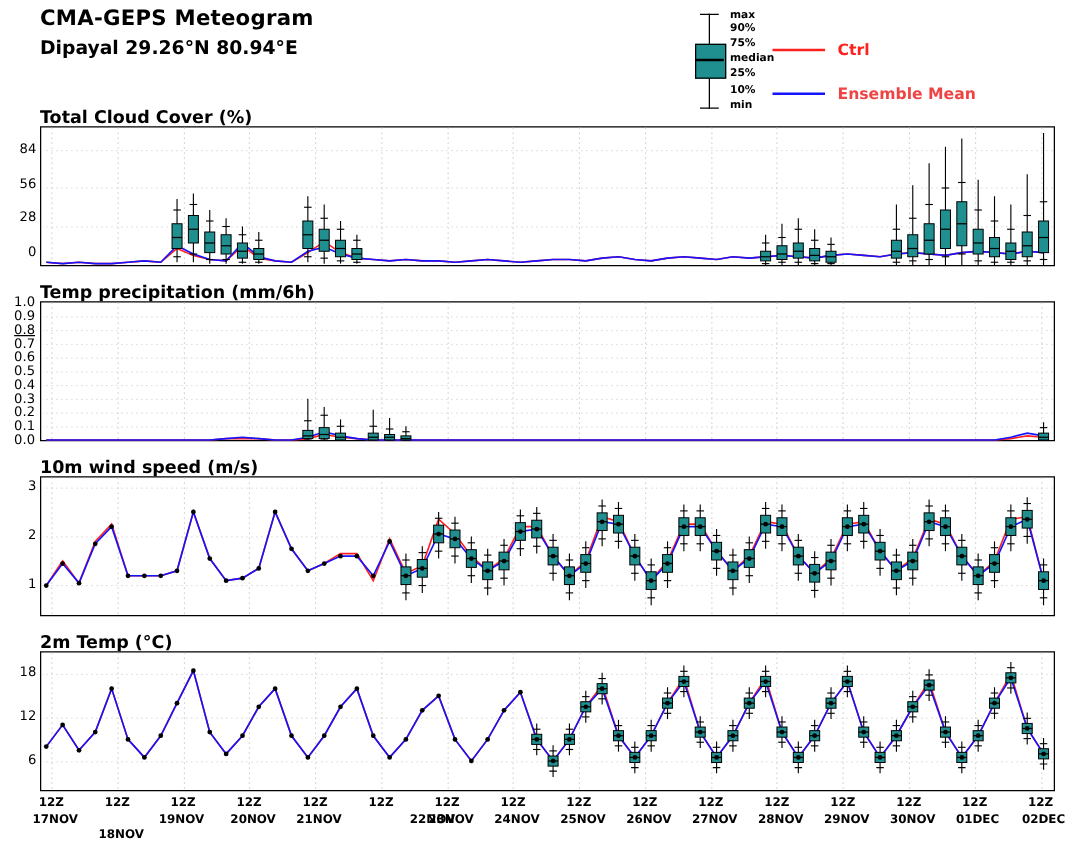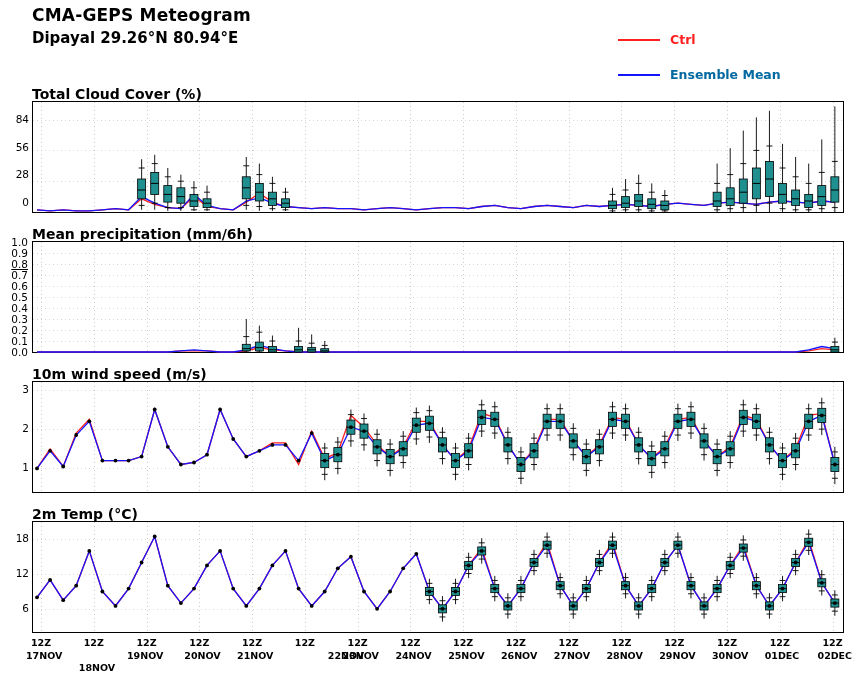--- a/index.html
+++ b/index.html
@@ -35,6 +35,20 @@
   <div class="hdr-loc">Dipayal  29.26°N  80.94°E</div>
 
   <div class="legend-box">
+    <div class="bx-wrap">
+      <div class="bx-line"></div>
+      <div class="bx-cap" style="top:6px;"></div>
+      <div class="bx-cap" style="top:81px;"></div>
+      <div class="bx-rect"></div>
+      <div class="bx-med"></div>
+      <div class="bx-lbl" style="top:2px;">max</div>
+      <div class="bx-lbl" style="top:13px;">90%</div>
+      <div class="bx-lbl" style="top:25px;">75%</div>
+      <div class="bx-lbl" style="top:37px;">median</div>
+      <div class="bx-lbl" style="top:49px;">25%</div>
+      <div class="bx-lbl" style="top:62px;">10%</div>
+      <div class="bx-lbl" style="top:74px;">min</div>
+    </div>
     <div class="leg-line" style="left:78px;top:34px;background:#ff2020;"></div>
     <div class="leg-entry" style="left:130px;top:27px;color:#ff2020;">Ctrl</div>
     <div class="leg-line" style="left:78px;top:69px;background:#1414ff;"></div>

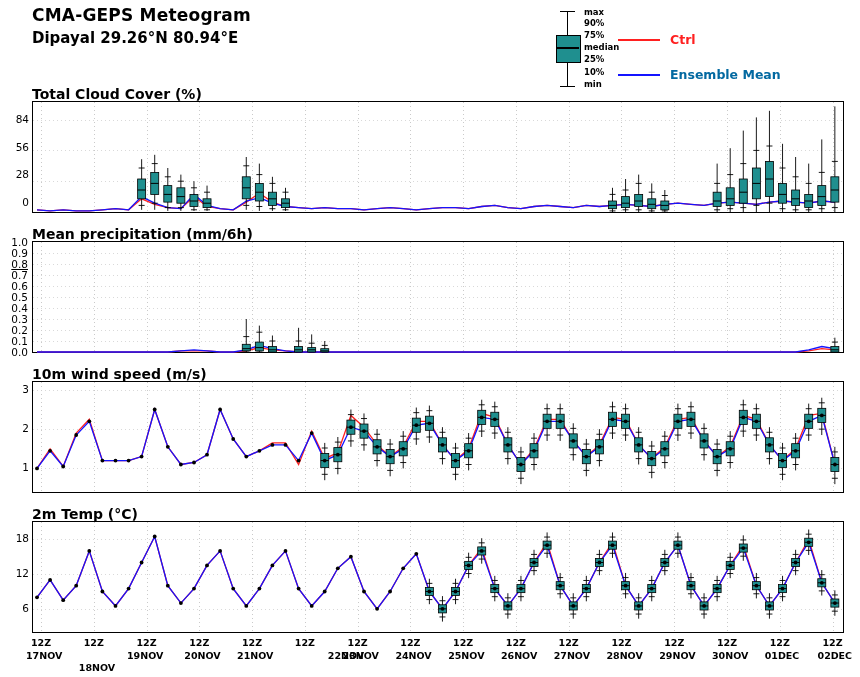--- a/index.html
+++ b/index.html
@@ -52,7 +52,7 @@
     <div class="leg-line" style="left:78px;top:34px;background:#ff2020;"></div>
     <div class="leg-entry" style="left:130px;top:27px;color:#ff2020;">Ctrl</div>
     <div class="leg-line" style="left:78px;top:69px;background:#1414ff;"></div>
-    <div class="leg-entry" style="left:130px;top:62px;color:#0369a1;">Ensemble Mean</div>
+    <div class="leg-entry" style="left:130px;top:62px;color:#ef4444;">Ensemble Mean</div>
   </div>
 
   <div class="panel-title" style="left:32px;top:86px;">Total Cloud Cover  (%)</div>

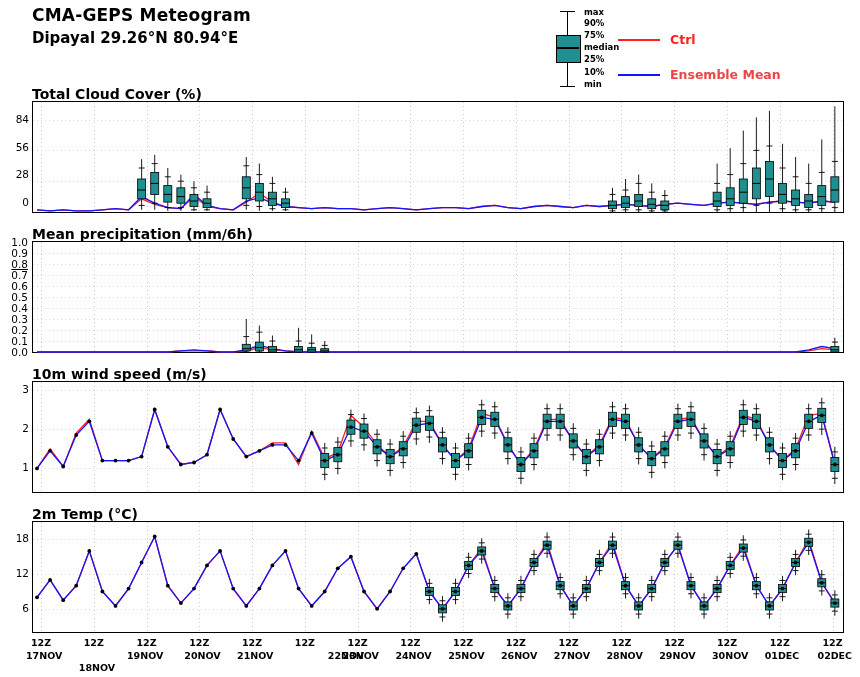--- a/index.html
+++ b/index.html
@@ -62,7 +62,7 @@
   <div class="ytick" style="left:3px;top:168px;">28</div>
   <div class="ytick" style="left:3px;top:196px;">0</div>
 
-  <div class="panel-title" style="left:32px;top:226px;">Mean precipitation  (mm/6h)</div>
+  <div class="panel-title" style="left:32px;top:226px;">Temp precipitation  (mm/6h)</div>
   <div class="panel" id="p2" style="left:32px;top:241px;width:812px;height:112px;"></div>
 
   <div class="panel-title" style="left:32px;top:366px;">10m wind speed  (m/s)</div>

